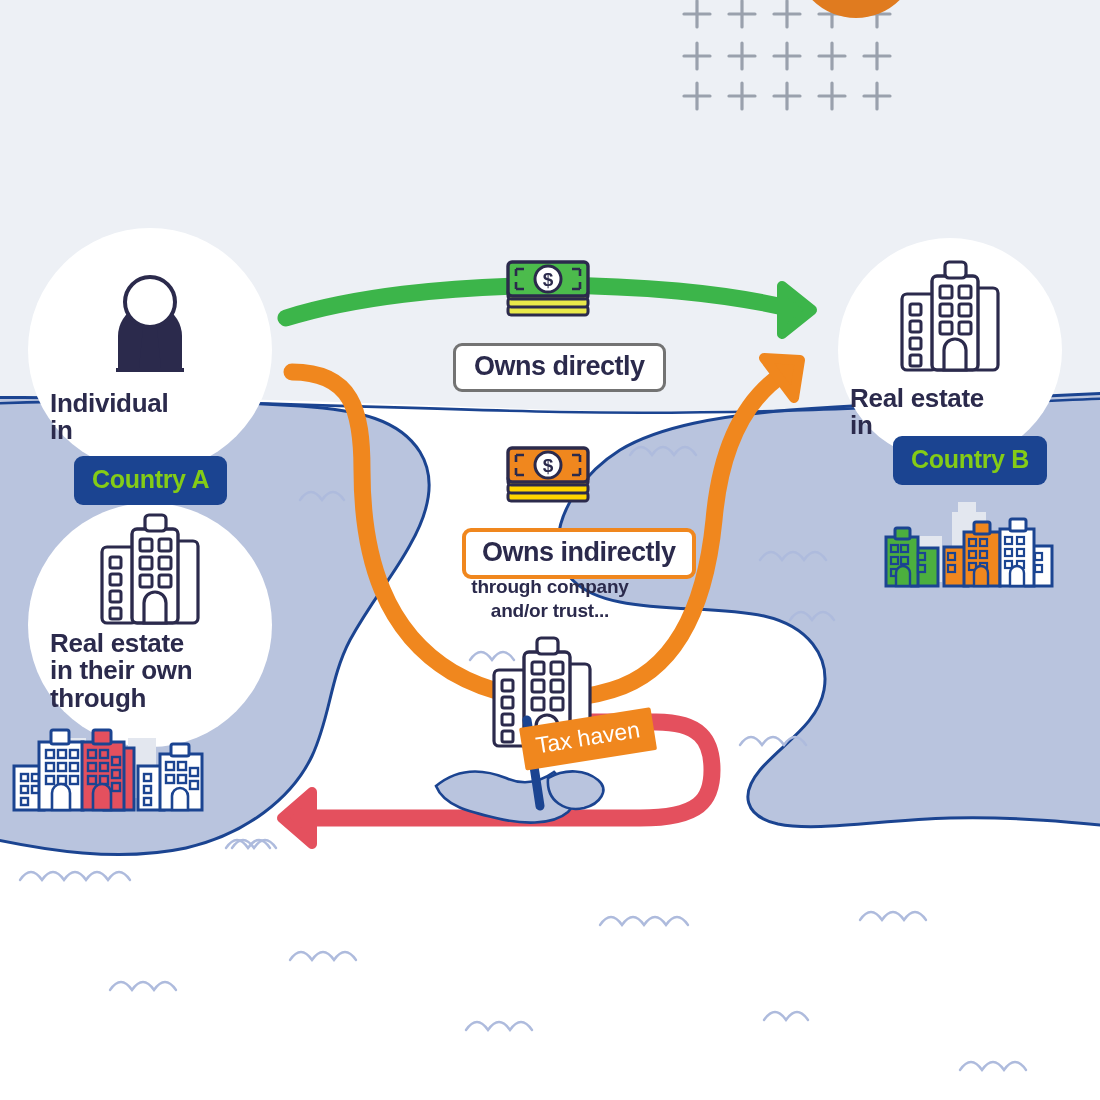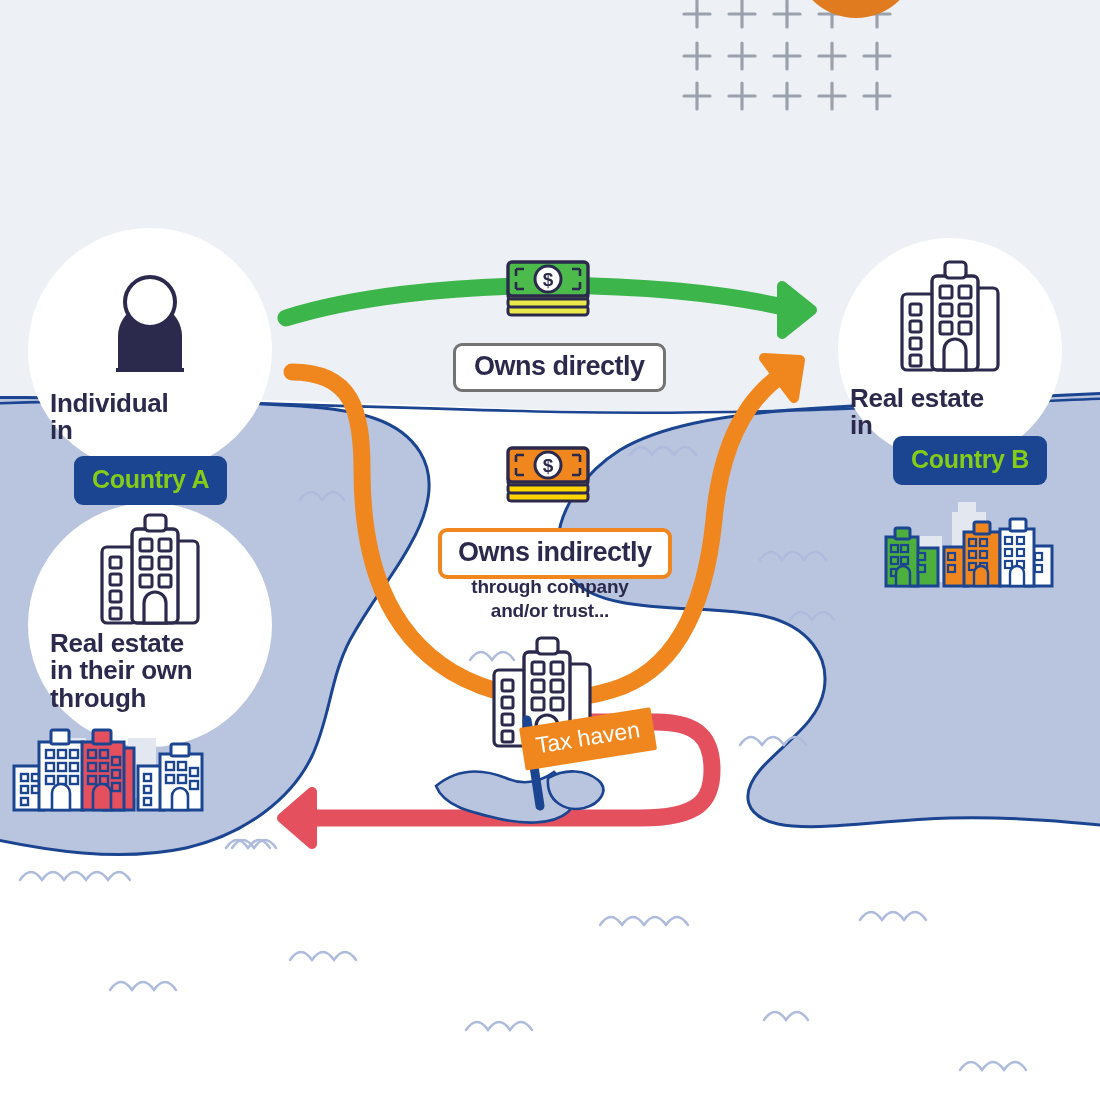--- a/index.html
+++ b/index.html
@@ -59,7 +59,7 @@
     letter-spacing:-0.5px;
   }
   #pill-indirect{
-    left:438px;top:528px;
+    left:462px;top:528px;
     border:4px solid #f0871e;
     font-size:27px;
     padding:5px 16px 7px 16px;

